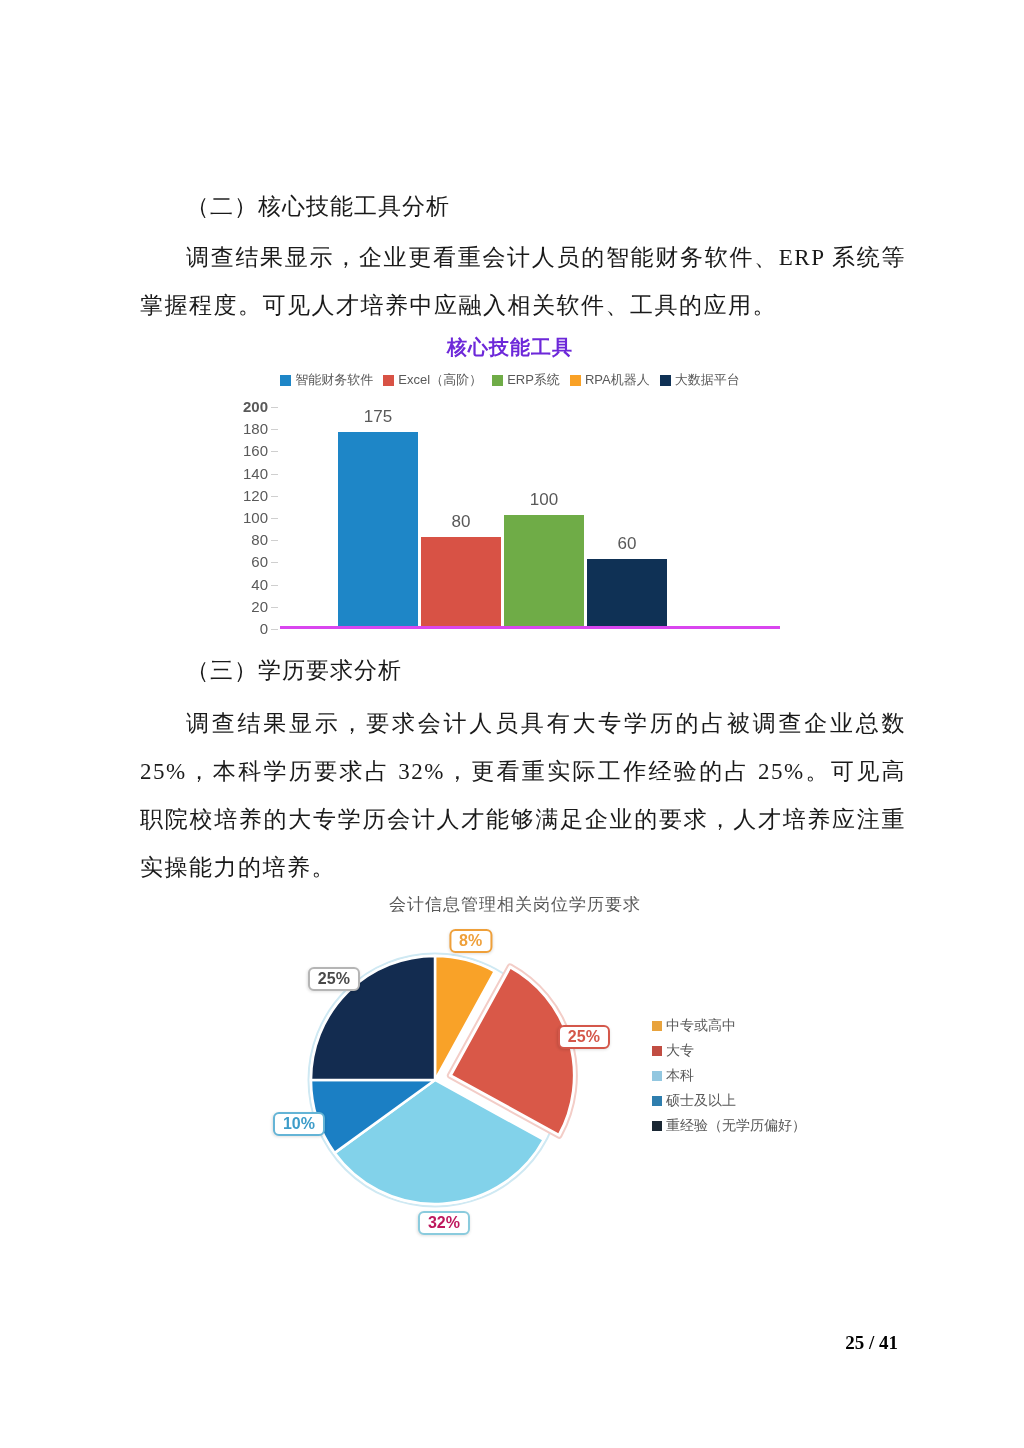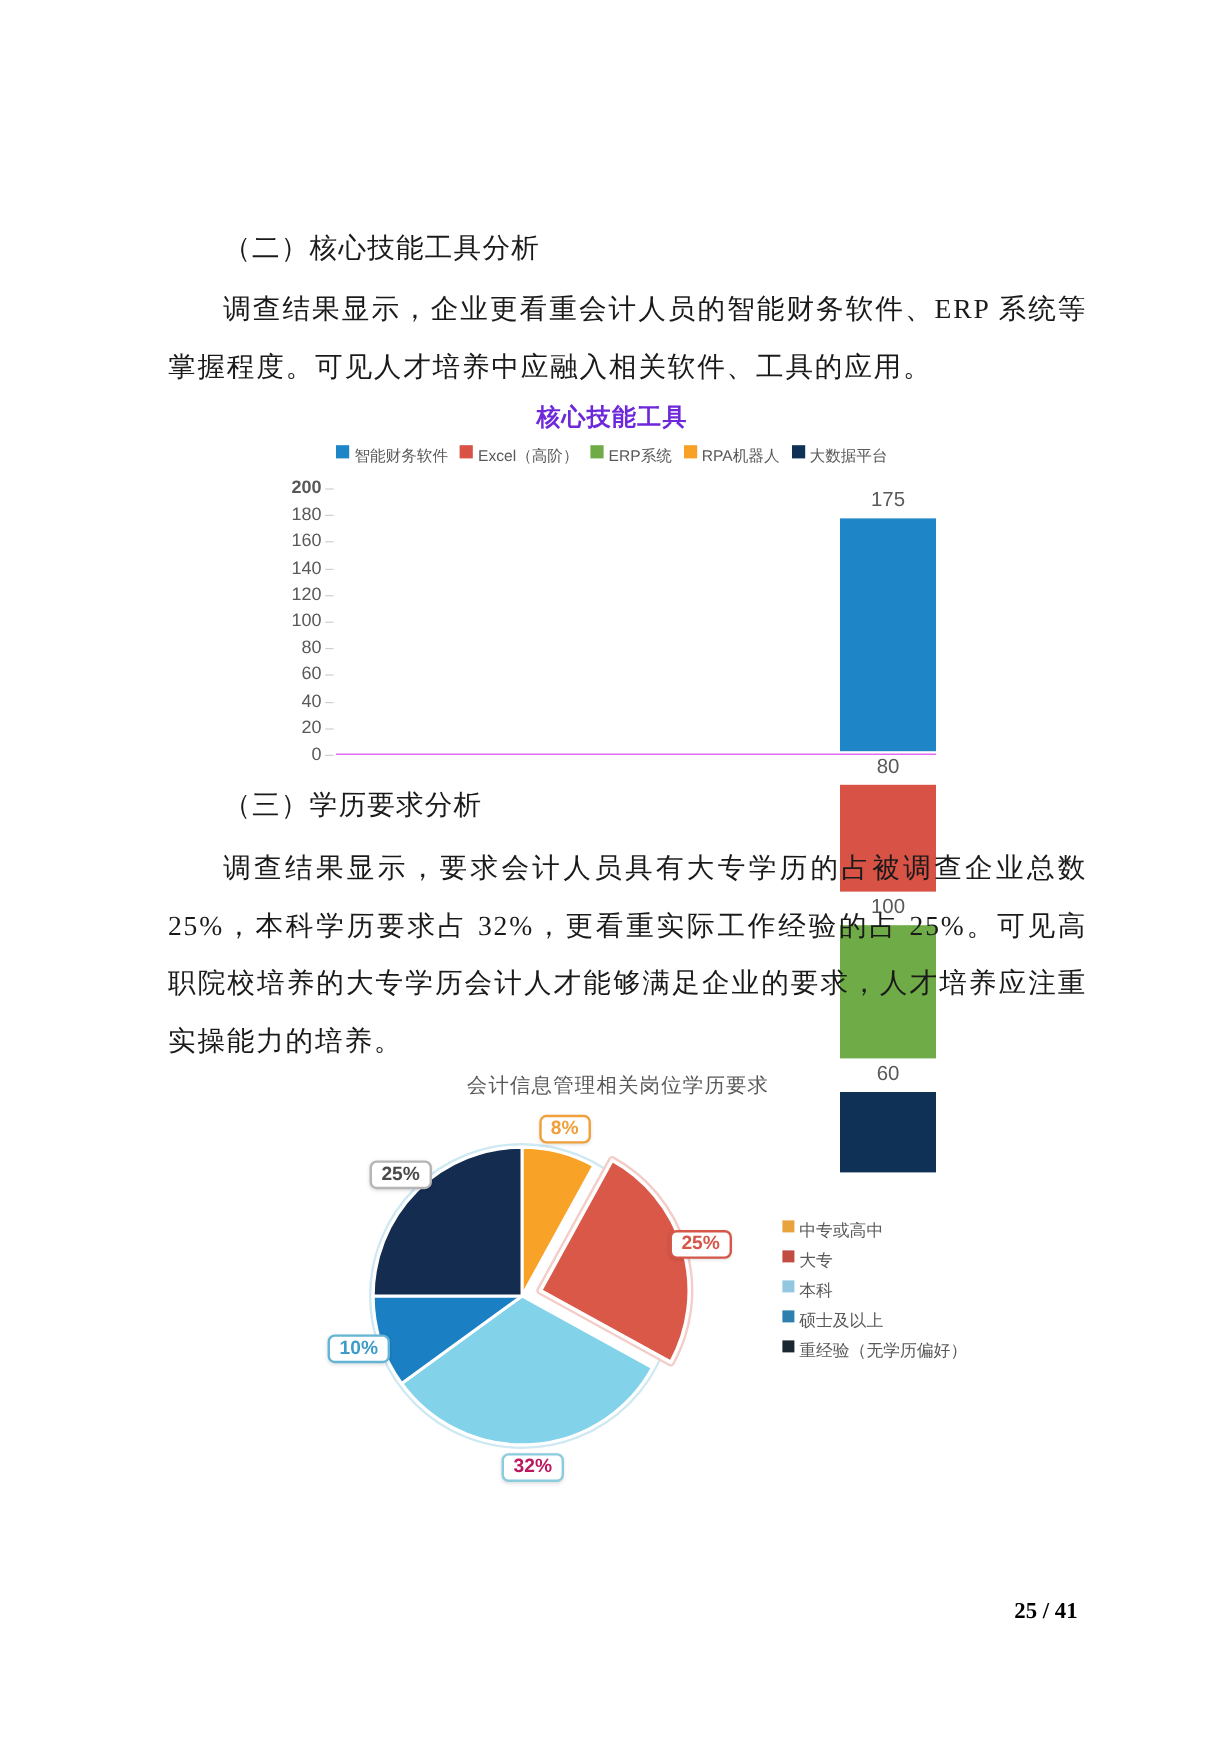--- a/index.html
+++ b/index.html
@@ -50,7 +50,7 @@
     display:flex; justify-content:center; align-items:center; gap:10px;
     font-size:13px; color:#595959; white-space:nowrap;
   }
-  .legend-item { display:flex; gap:4px; }
+  .legend-item { display:flex; align-items:center; gap:4px; }
   .legend-item .swatch { width:11px; height:11px; display:inline-block; }
   .bar-plot-row { display:flex; margin-top:18px; }
   .bar-y-axis { position:relative; width:50px; height:222px; }

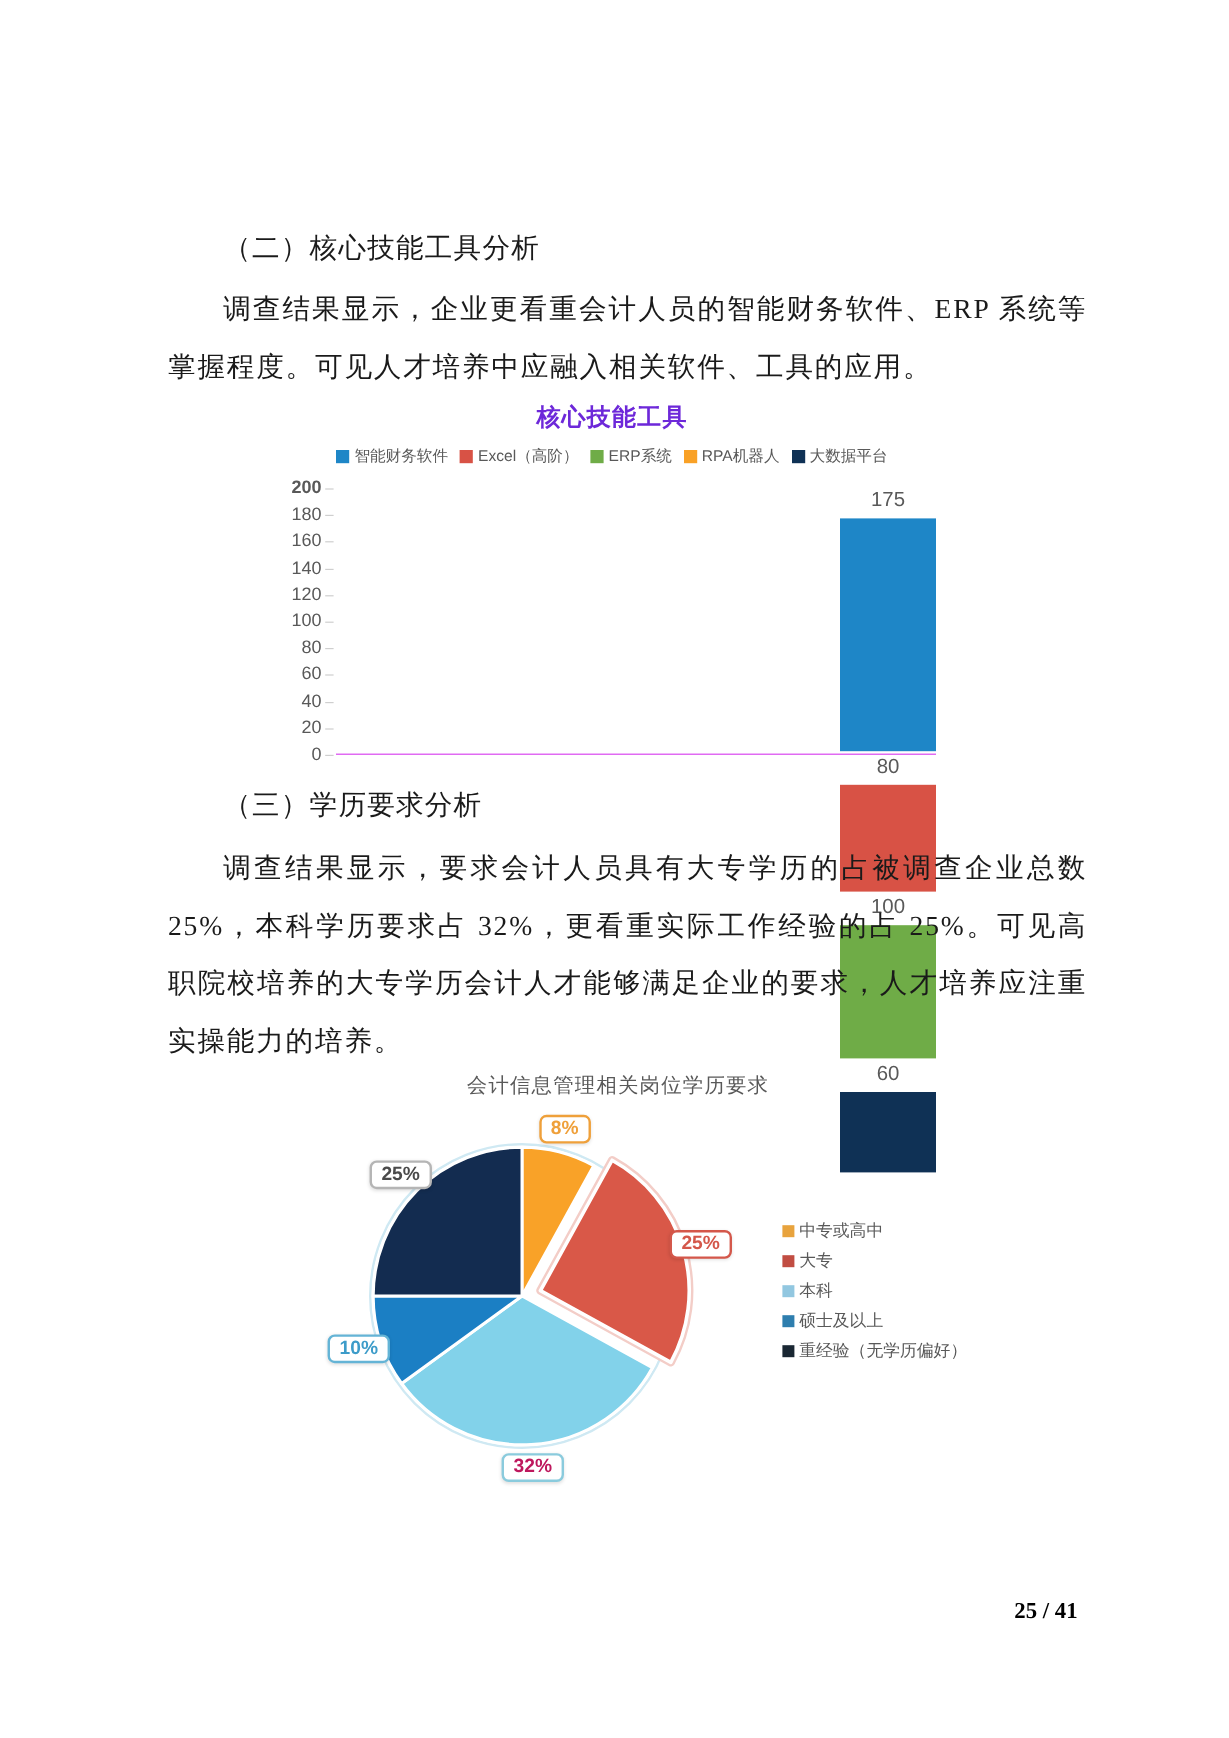--- a/index.html
+++ b/index.html
@@ -64,10 +64,9 @@
   }
   .bar-plot-area {
     position:relative; width:500px; height:222px;
-    border-bottom:1px solid #d946ef;
+    border-bottom:3px solid #d946ef;
     display:flex; align-items:flex-end; gap:3px;
     padding-left:58px;
-    flex-direction:column;
   }
   .bar-wrap { display:flex; flex-direction:column; align-items:center; justify-content:flex-end; }
   .bar-value { font-size:17px; color:#595959; margin-bottom:5px; }

